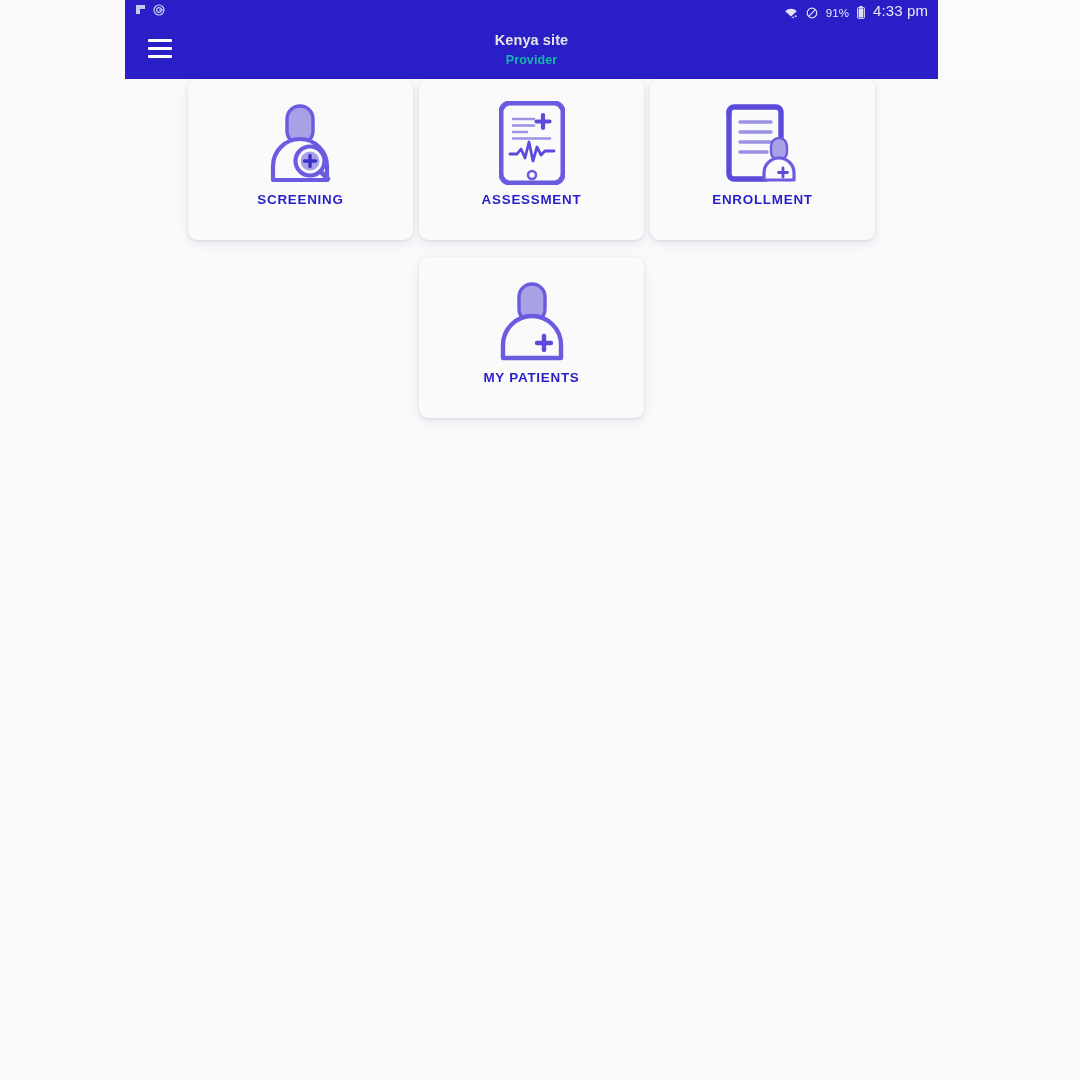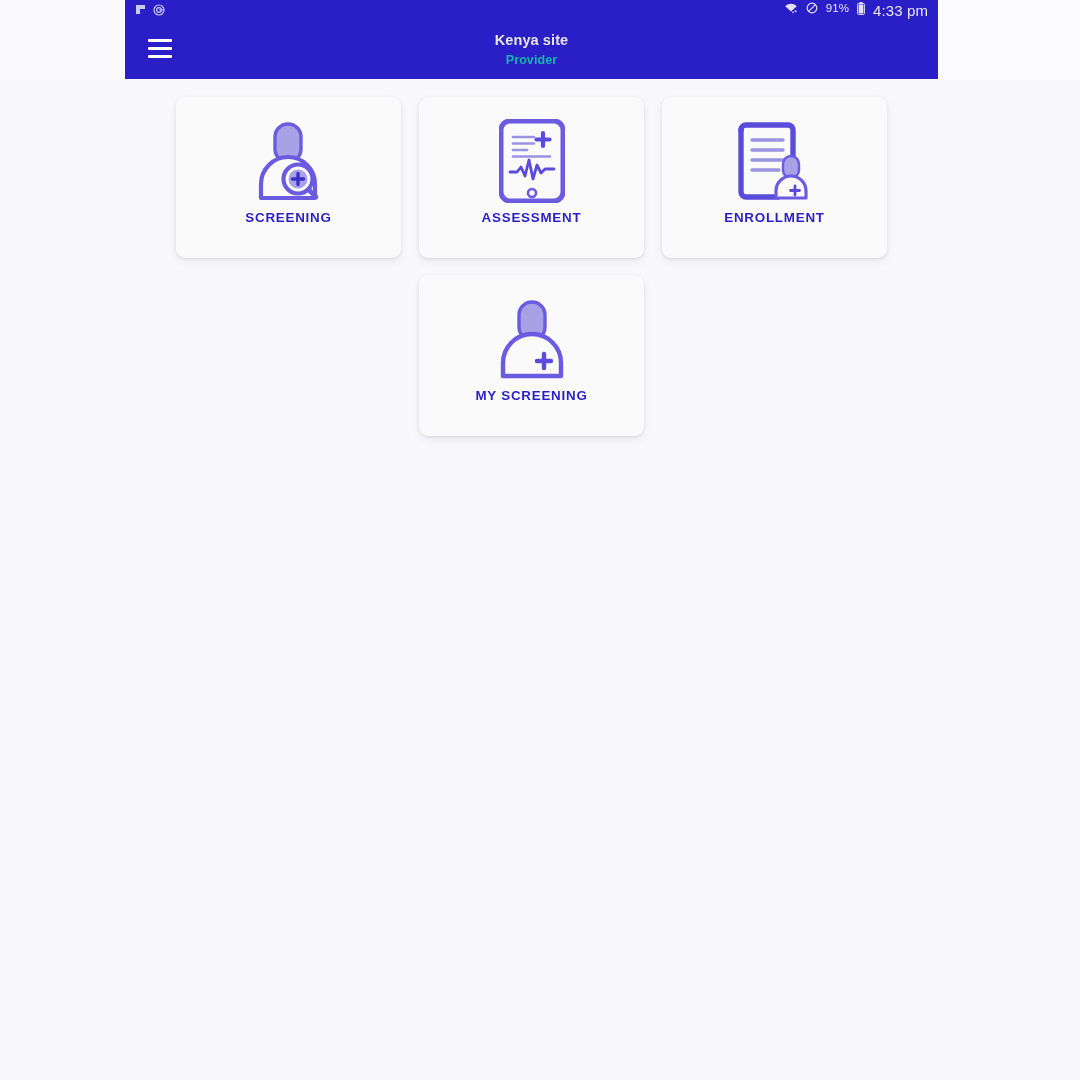--- a/index.html
+++ b/index.html
@@ -62,7 +62,7 @@
   }
   .status-right {
     display: flex;
-    align-items: flex-start;
+    align-items: flex-end;
     gap: 8px;
     color: #e8e8f8;
     font-size: 11.5px;

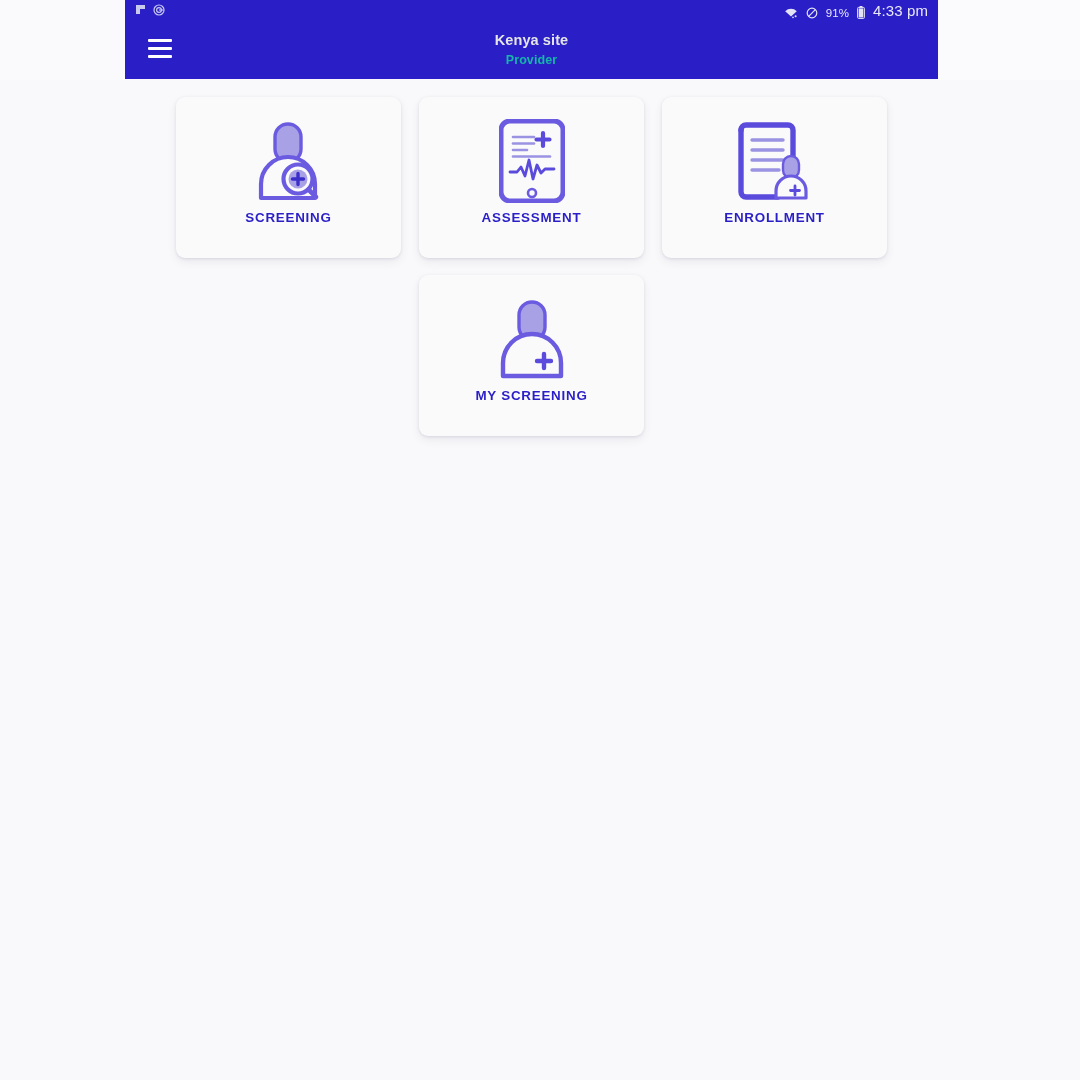--- a/index.html
+++ b/index.html
@@ -132,7 +132,7 @@
     display: flex;
     justify-content: center;
   }
-  .row-1 { padding-top: 18px; gap: 18px; }
+  .row-1 { gap: 6px; }
   .row-2 { padding-top: 17px; gap: 18px; }
 
   .card {

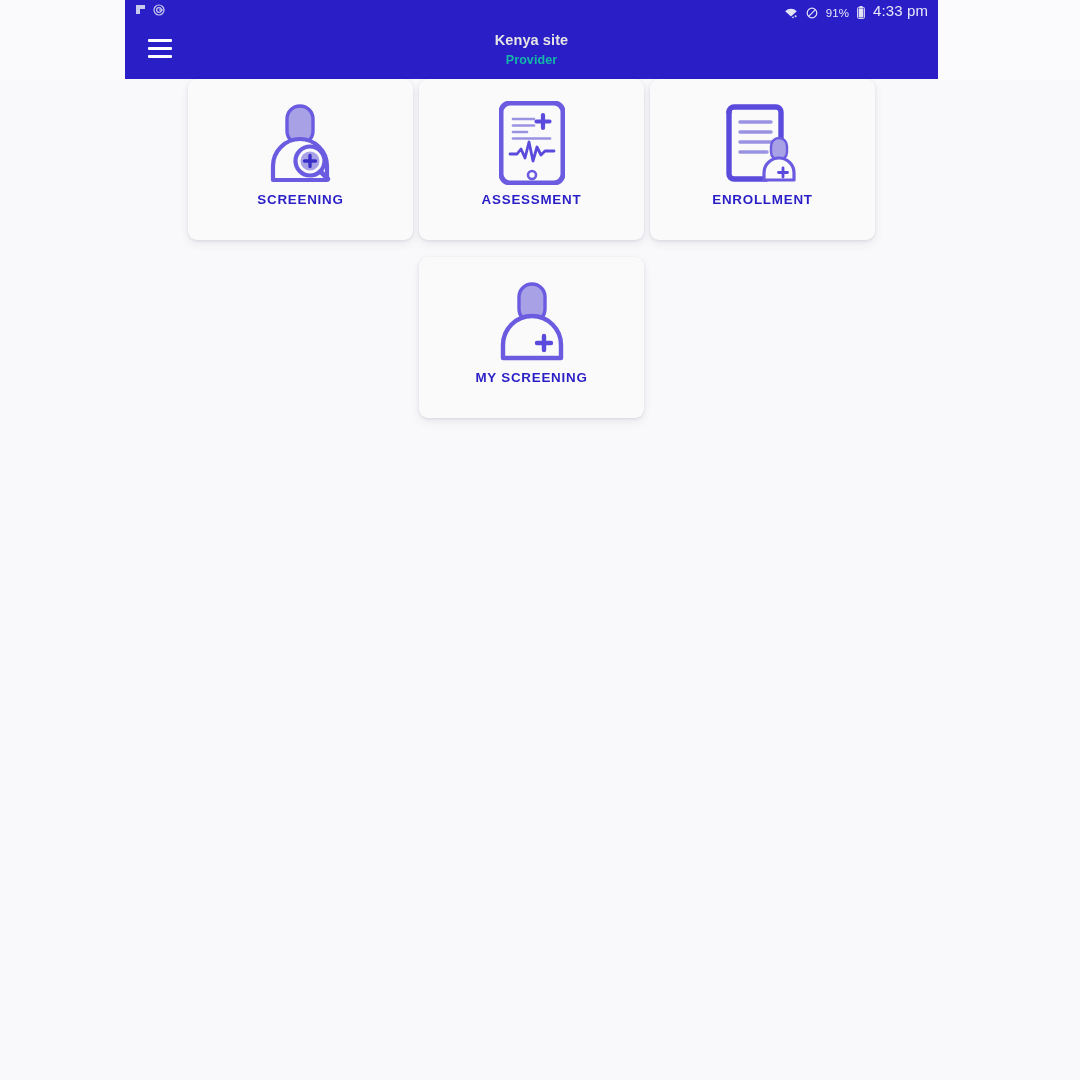--- a/index.html
+++ b/index.html
@@ -313,7 +313,7 @@
             <path d="M48 55 v14 M41 62 h14" stroke="#5A4BDC" stroke-width="4.4" stroke-linecap="round"></path>
           </svg>
         </div>
-        <div class="card-label">MY SCREENING</div>
+        <div class="card-label">MY PATIENTS</div>
       </div>
 
     </div>

